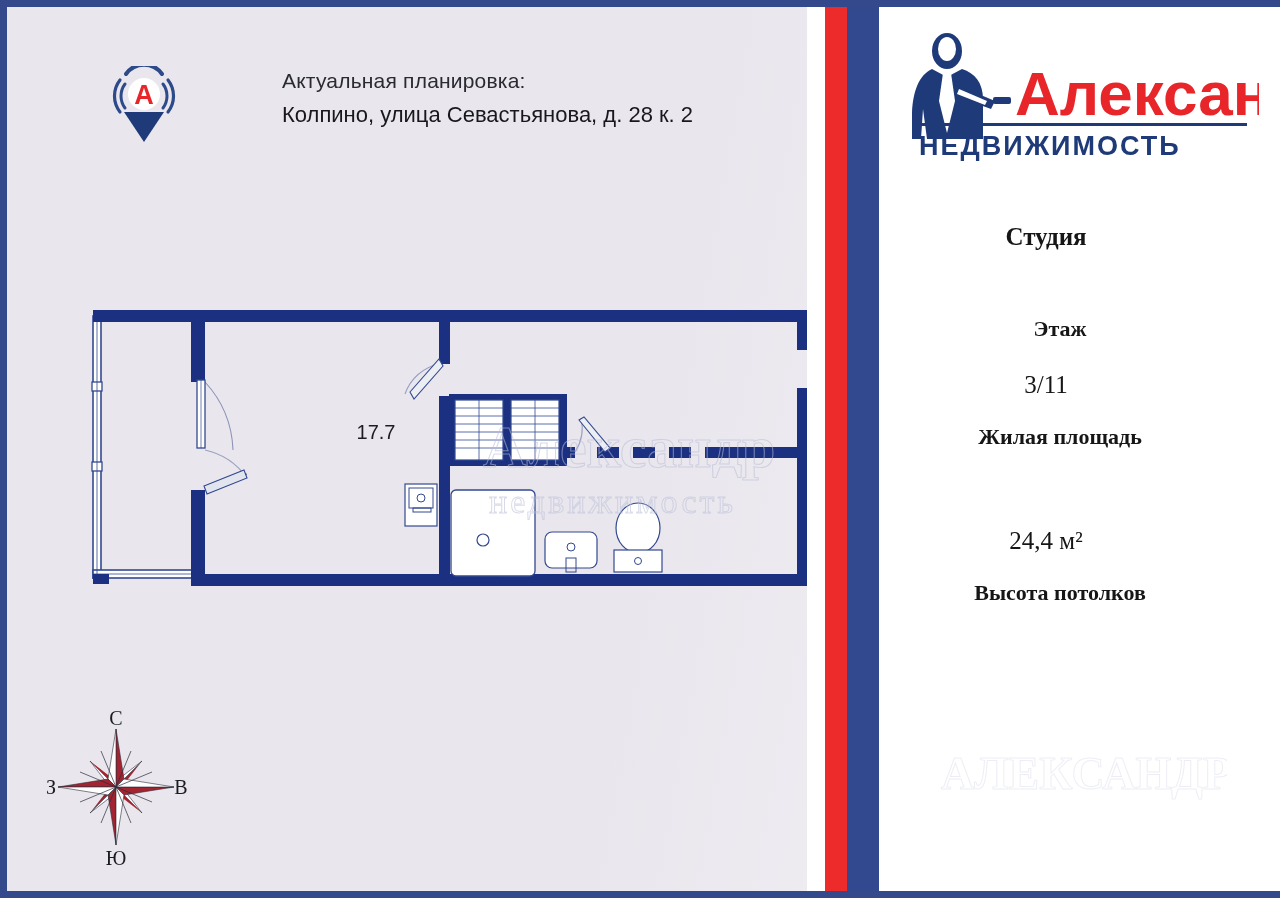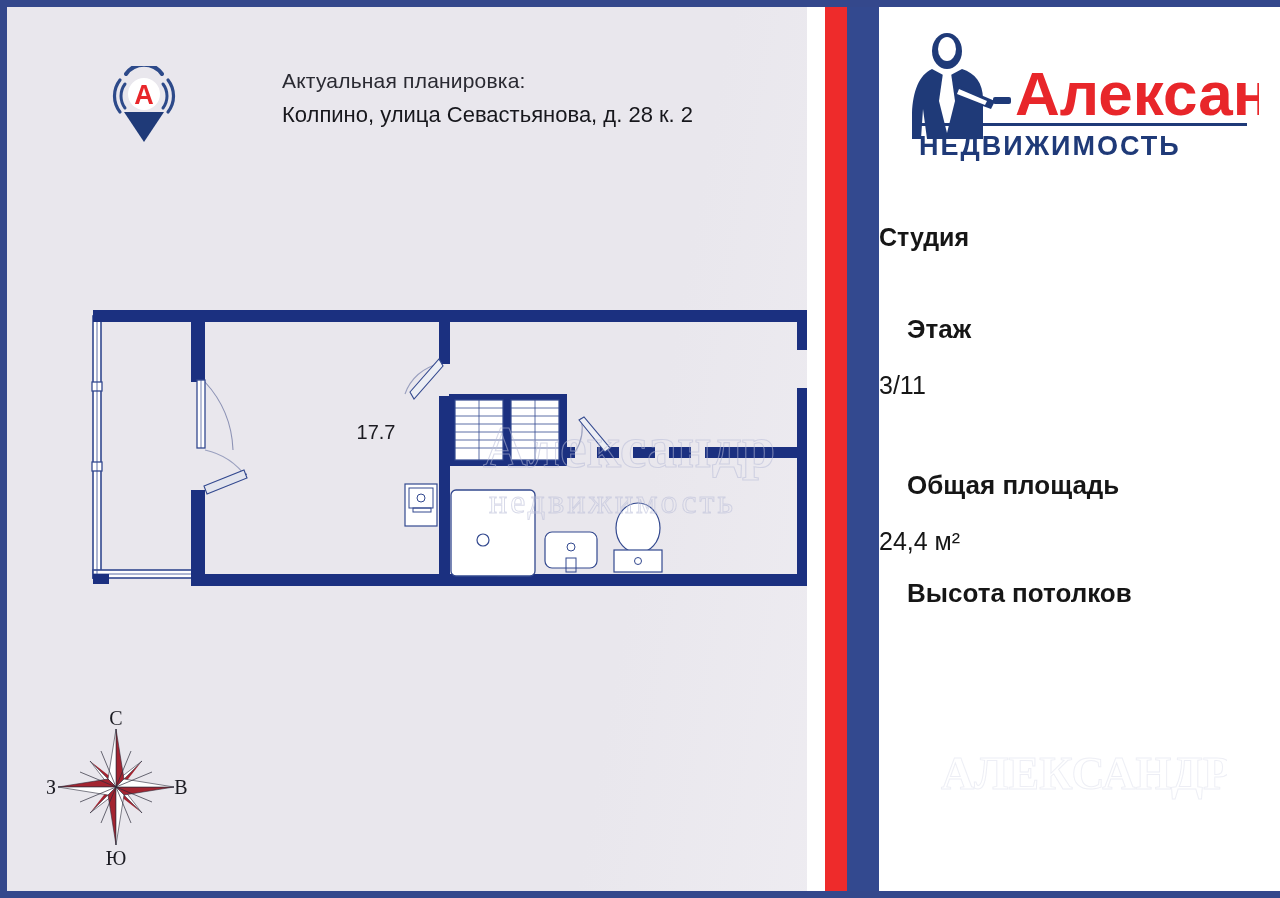--- a/index.html
+++ b/index.html
@@ -49,7 +49,7 @@
   #logo{position:absolute;left:20px;top:22px;width:360px;height:140px;}
   #specs{
     position:absolute;left:0px;top:215px;width:334px;
-    text-align:left;color:#161616;
+    text-align:center;color:#161616;font-family:Liberation Serif, serif;
   }
   .spec-title{font-size:25px;font-weight:bold;line-height:30px;}
   .spec-label{font-size:26px;font-weight:bold;line-height:30px;margin-left:28px;}

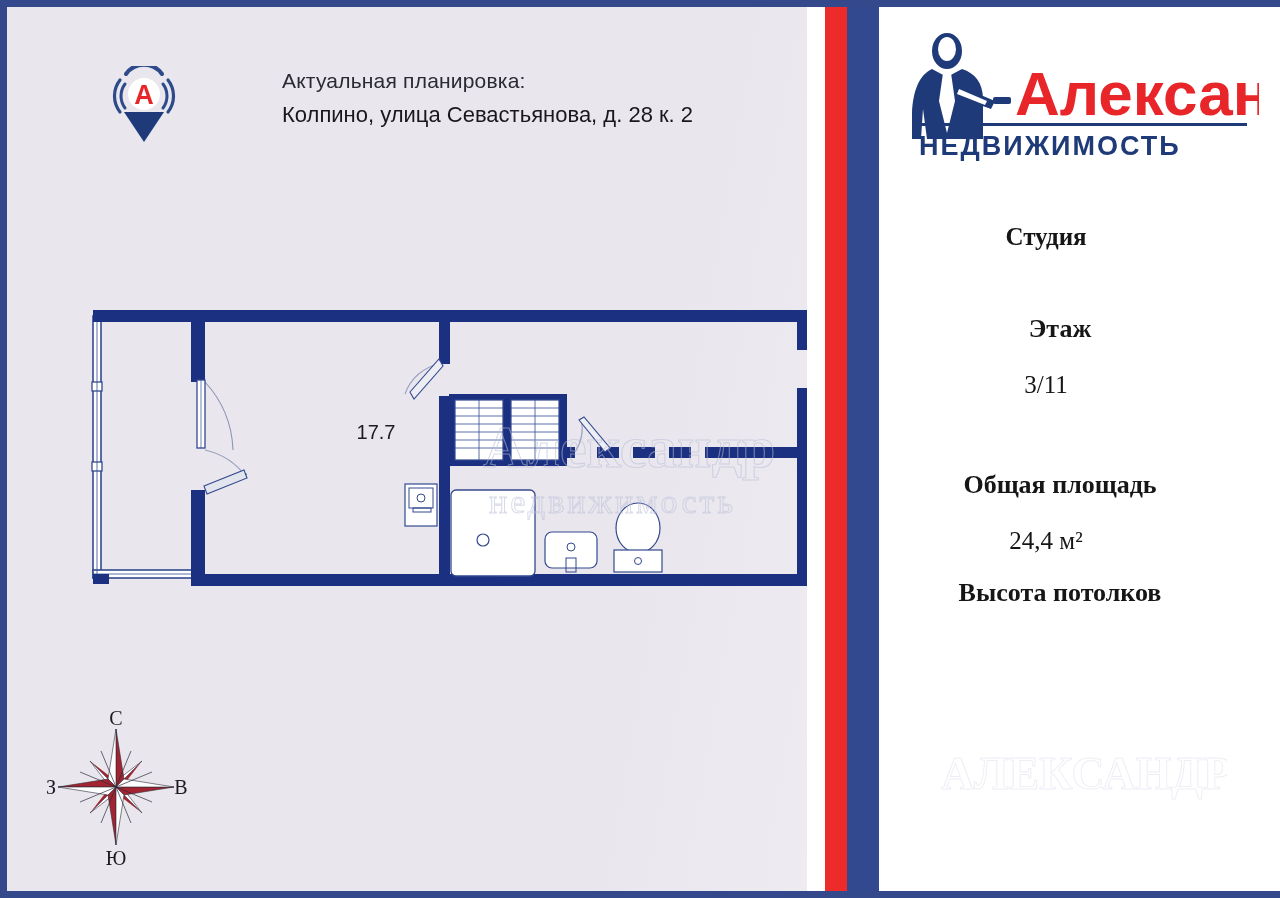--- a/index.html
+++ b/index.html
@@ -52,7 +52,7 @@
     text-align:center;color:#161616;font-family:Liberation Serif, serif;
   }
   .spec-title{font-size:25px;font-weight:bold;line-height:30px;}
-  .spec-label{font-size:26px;font-weight:bold;line-height:30px;margin-left:28px;}
+  .spec-label{font-size:22px;font-weight:bold;line-height:30px;margin-left:28px;}
   .spec-value{font-size:25px;font-weight:normal;line-height:30px;}
   .gap-lg{height:62px;}
   .gap-md{height:26px;}

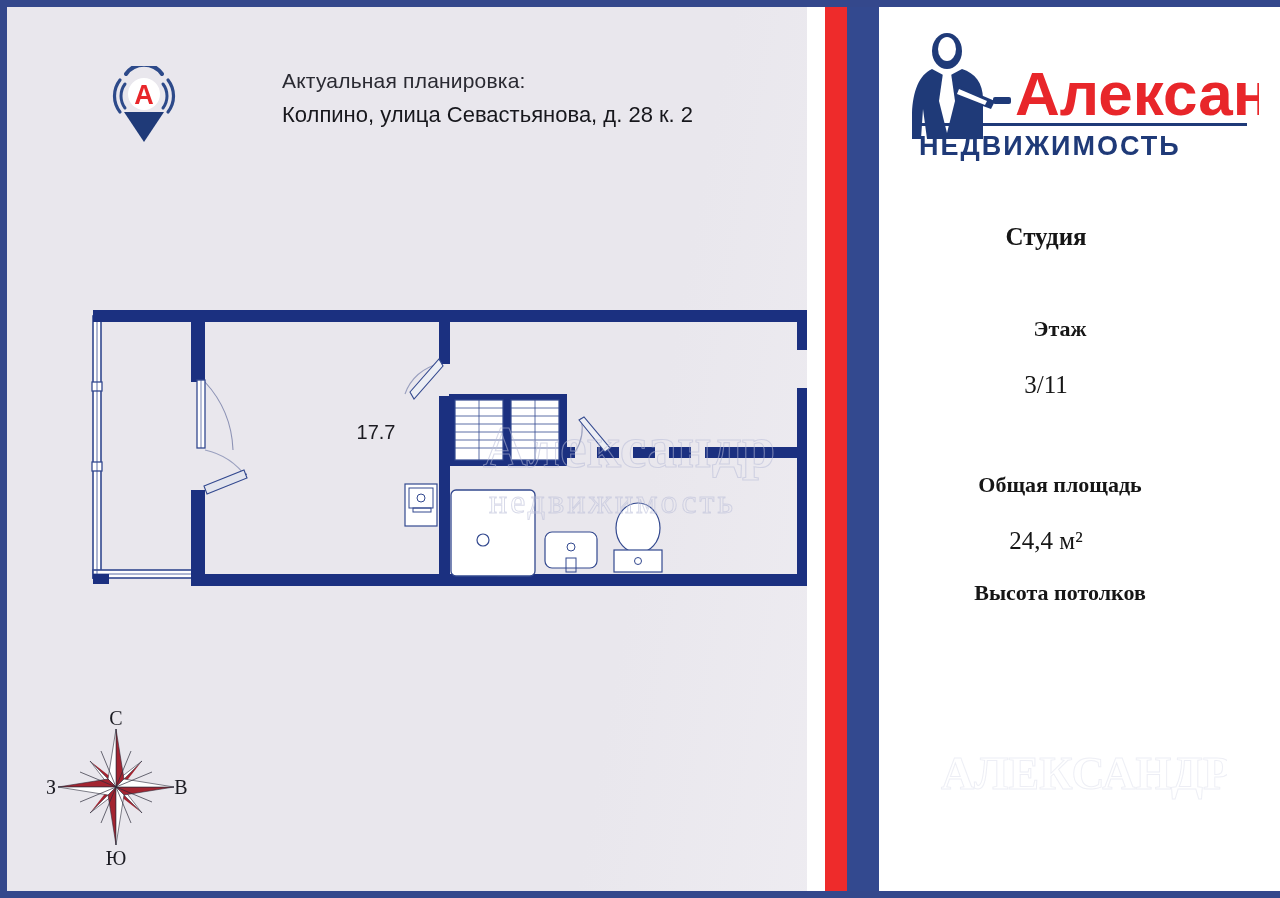--- a/index.html
+++ b/index.html
@@ -300,6 +300,7 @@
       <div class="gap-md"></div>
       <div class="spec-value">3/11</div>
       <div class="gap-sm"></div>
+      <div class="spec-label">Жилая площадь</div>
       <div class="gap-md"></div>
       <div class="gap-sm"></div>
       <div class="spec-label">Общая площадь</div>

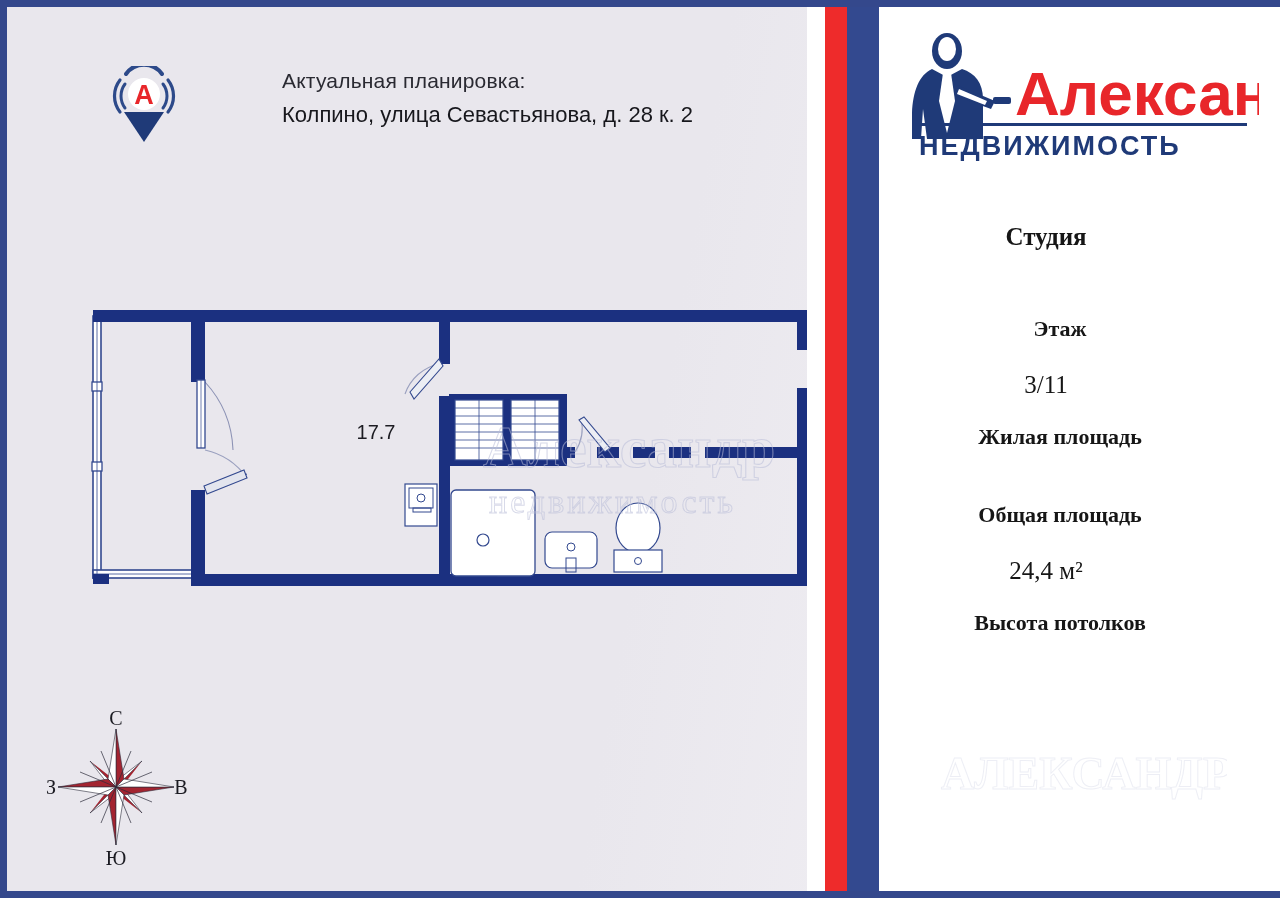--- a/index.html
+++ b/index.html
@@ -303,7 +303,6 @@
       <div class="spec-label">Жилая площадь</div>
       <div class="gap-md"></div>
       <div class="gap-sm"></div>
-      <div class="spec-label">Общая площадь</div>
       <div class="gap-md"></div>
       <div class="spec-value">24,4 м²</div>
       <div class="gap-sm"></div>

